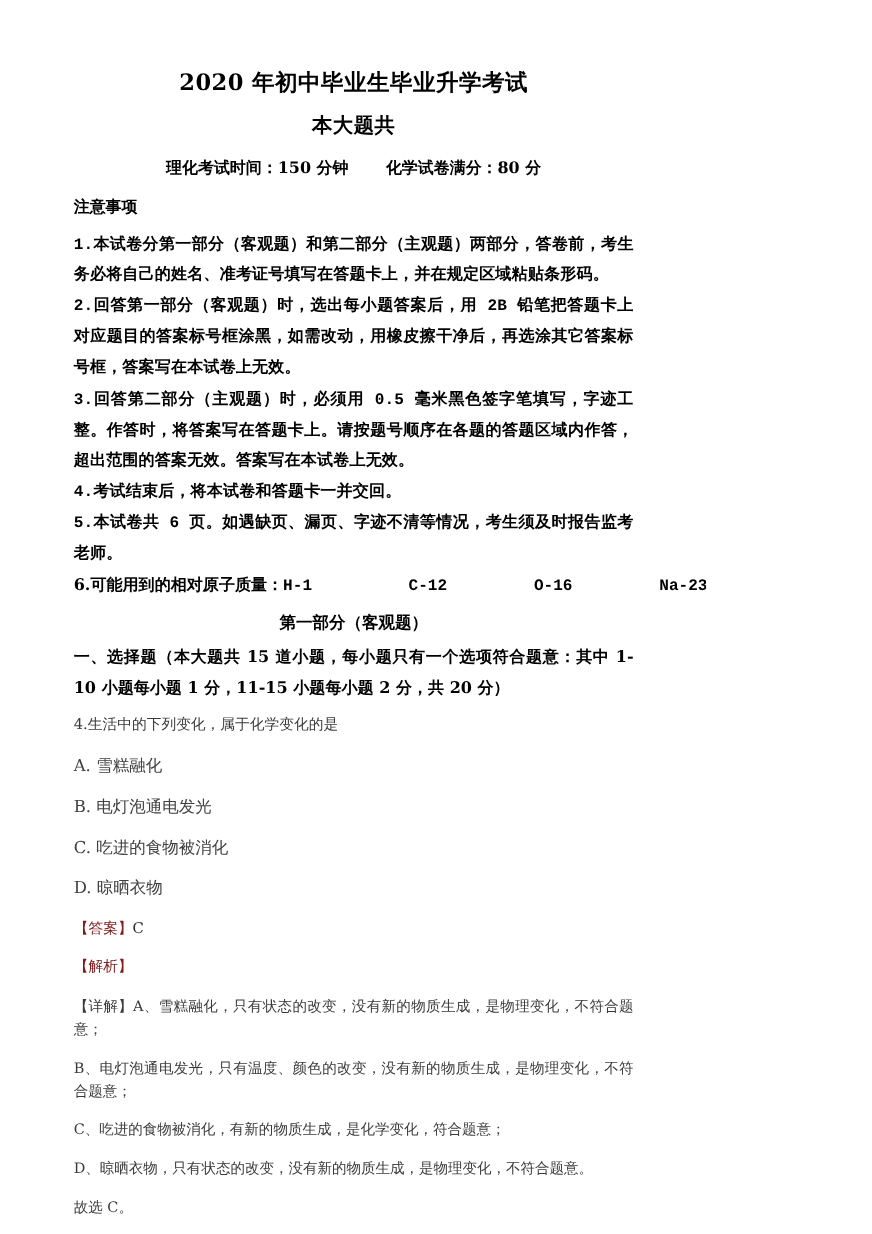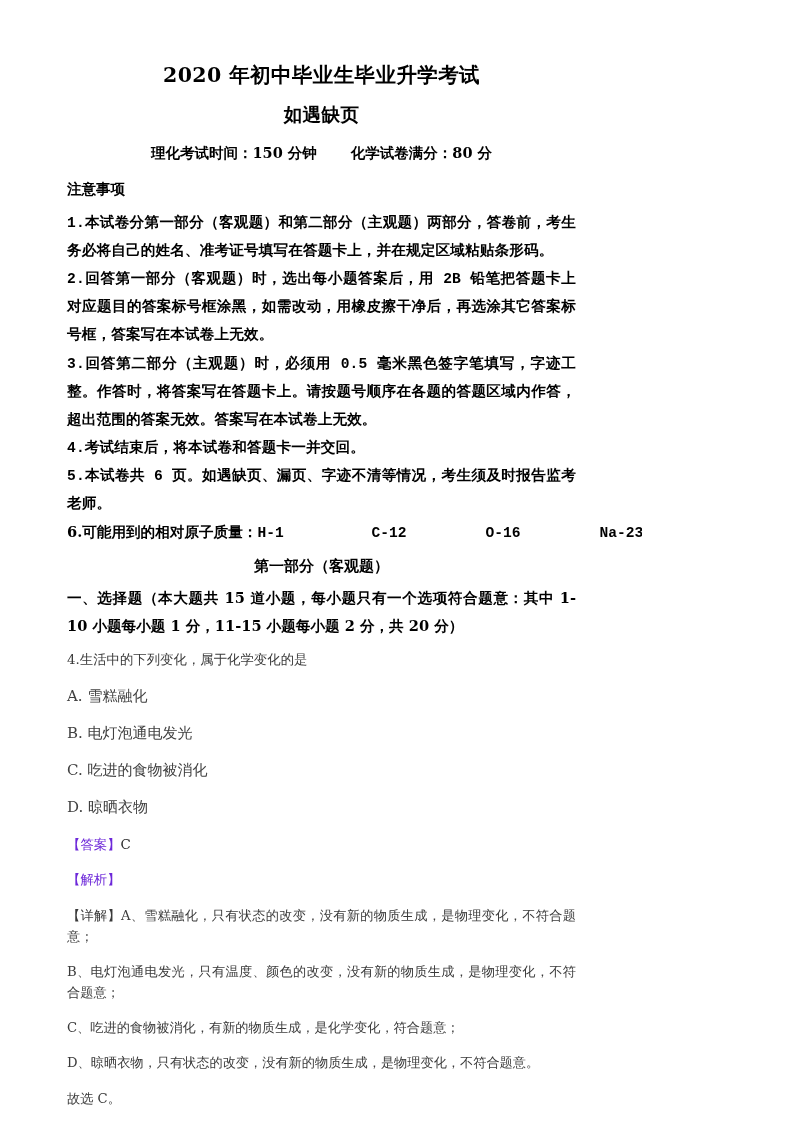--- a/index.html
+++ b/index.html
@@ -163,7 +163,7 @@
 <div class="page">
 
   <h1 class="doc-title">2020 年初中毕业生毕业升学考试</h1>
-  <h2 class="doc-subtitle">如遇缺页</h2>
+  <h2 class="doc-subtitle">本大题共</h2>
 
   <p class="exam-info">
     <span>理化考试时间：150 分钟</span><span class="gap"></span><span>化学试卷满分：80 分</span>

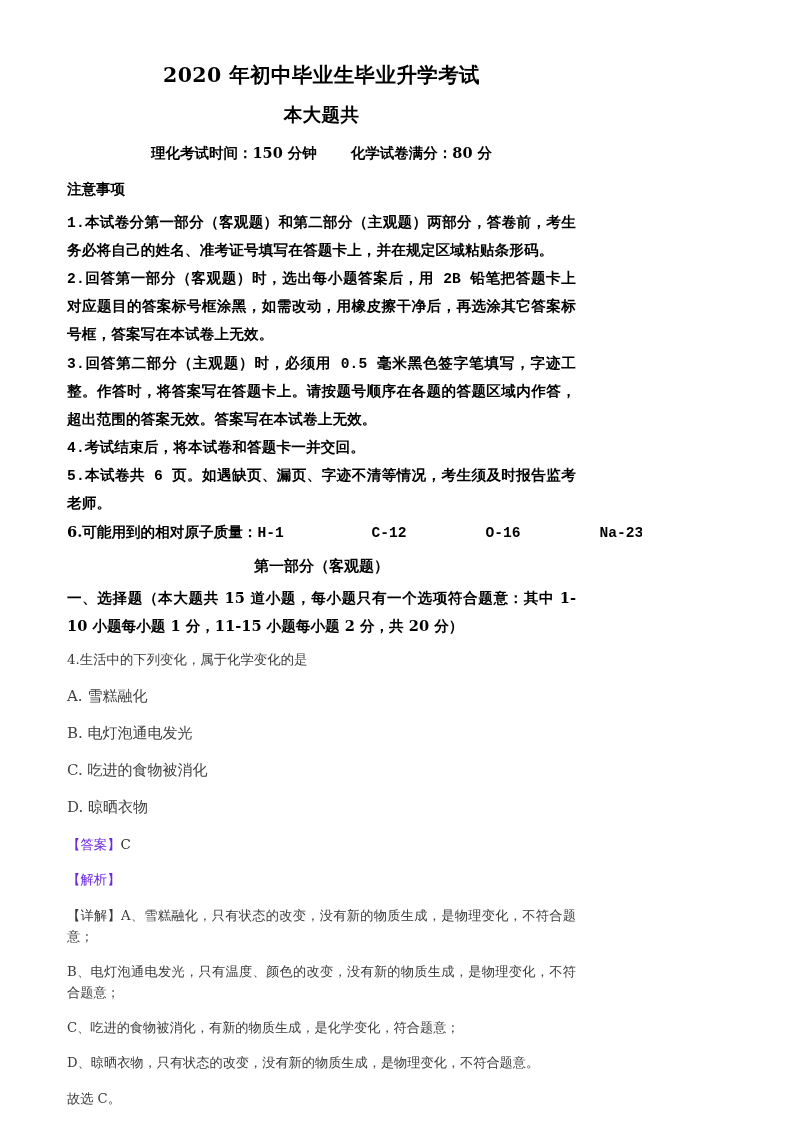--- a/index.html
+++ b/index.html
@@ -129,7 +129,7 @@
     color: #3a3a3a;
   }
   .tag-blue {
-    color: #6d28d9;
+    color: #7f1d1d;
   }
   .ans-value {
     color: #2a2a2a;

